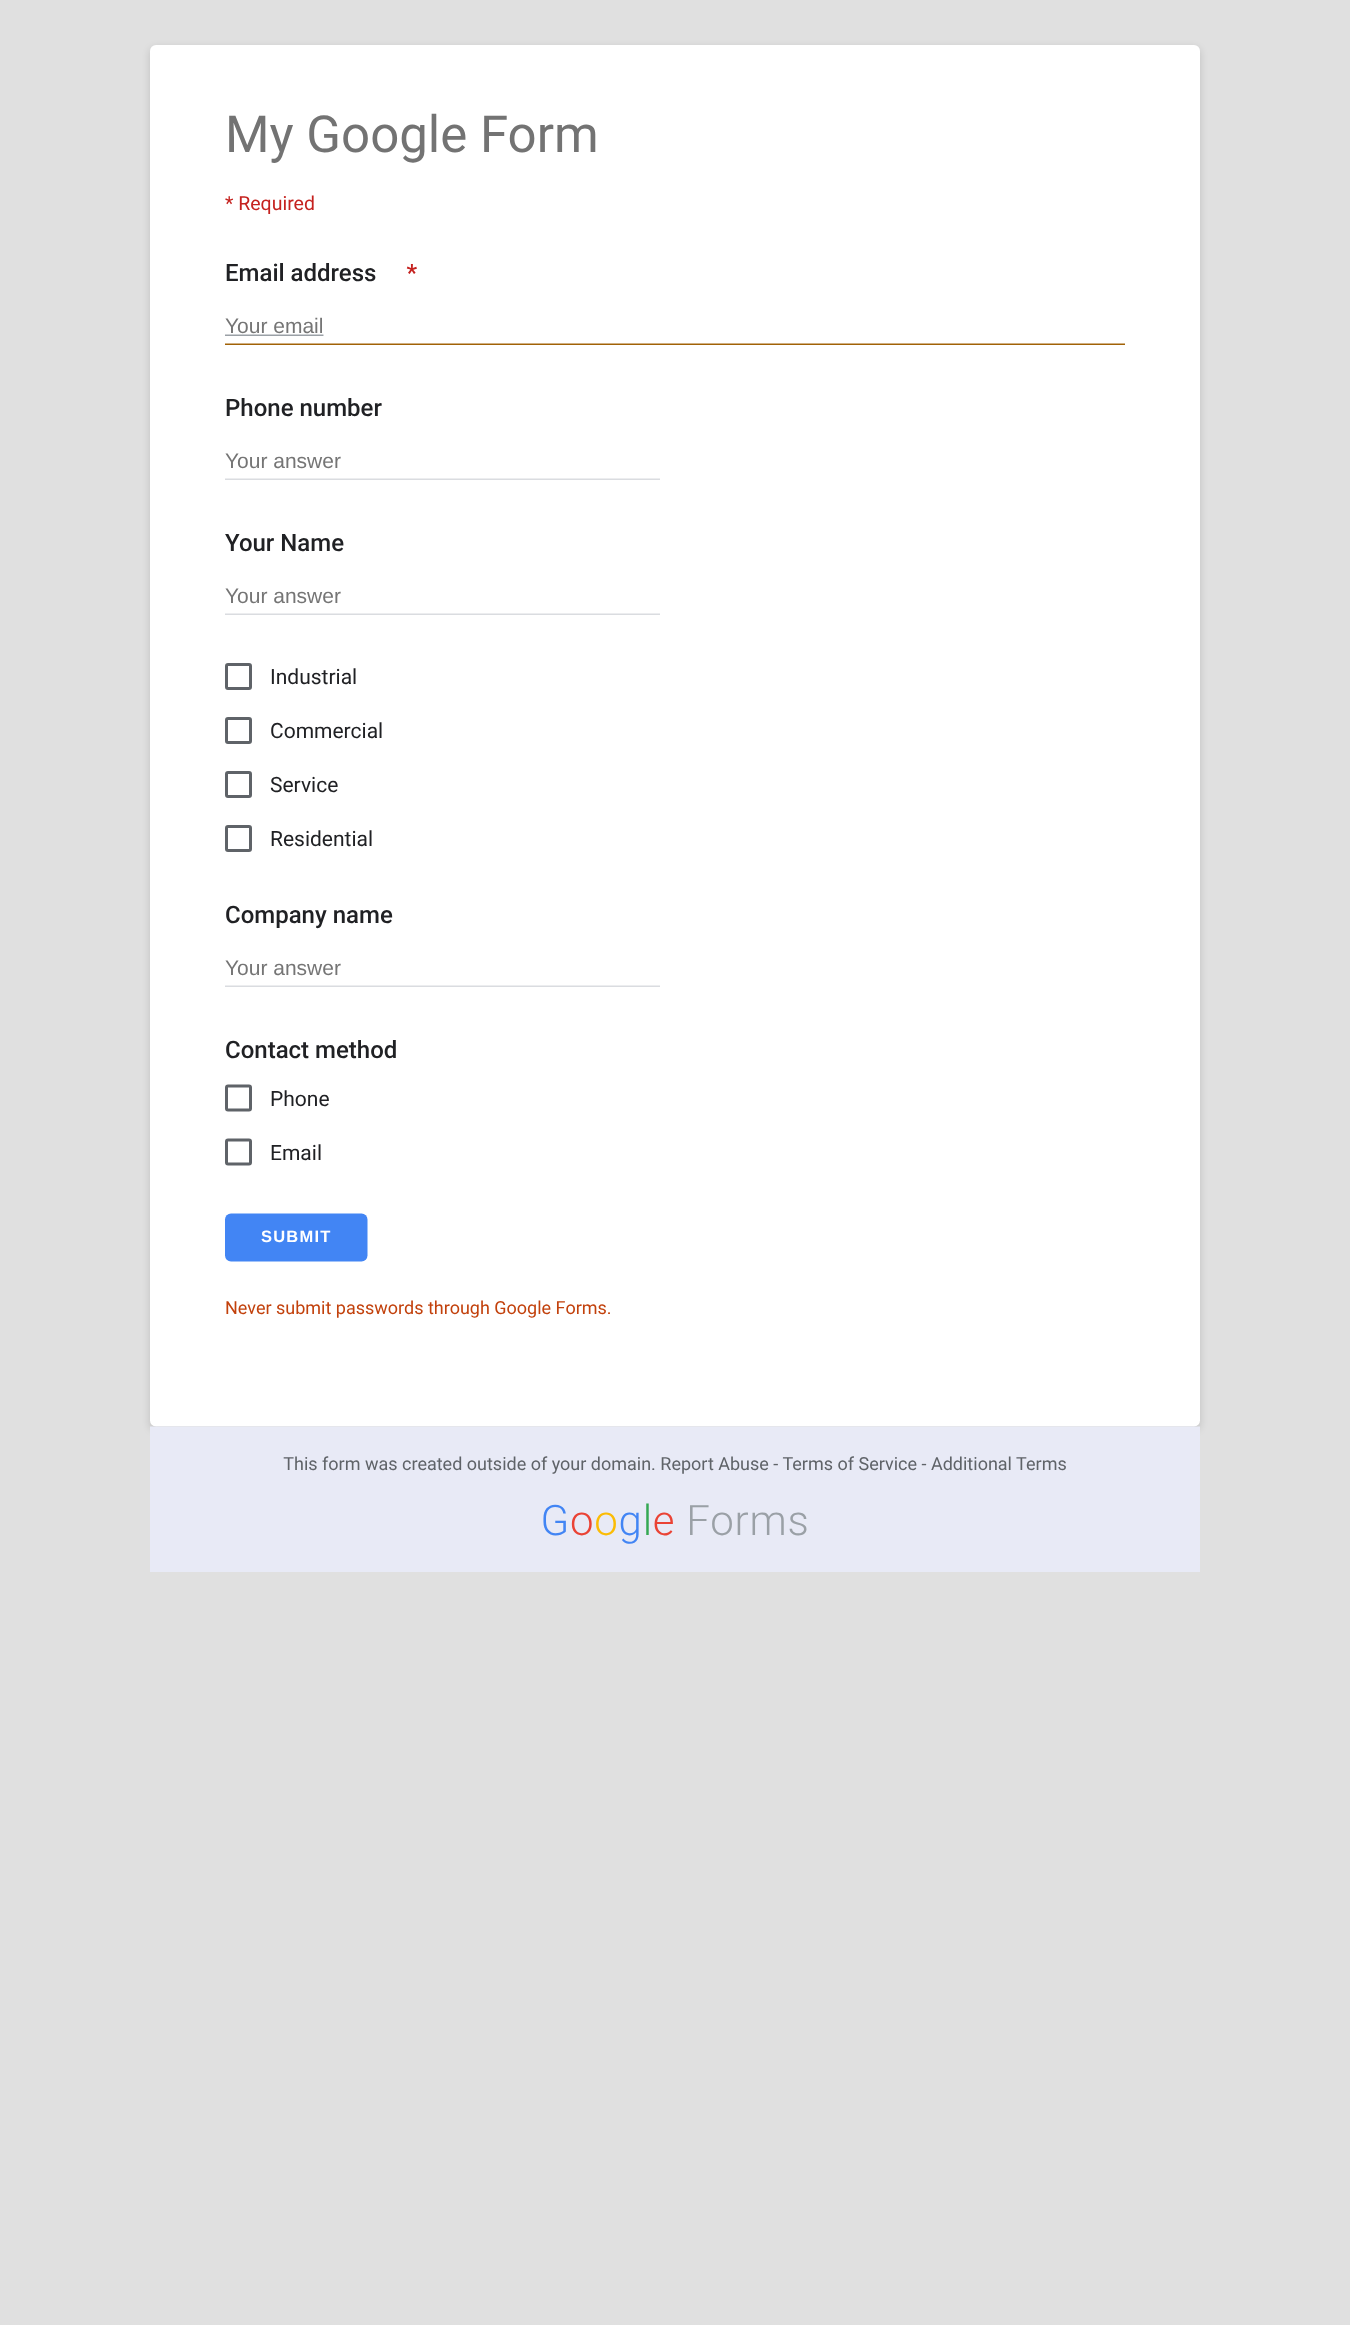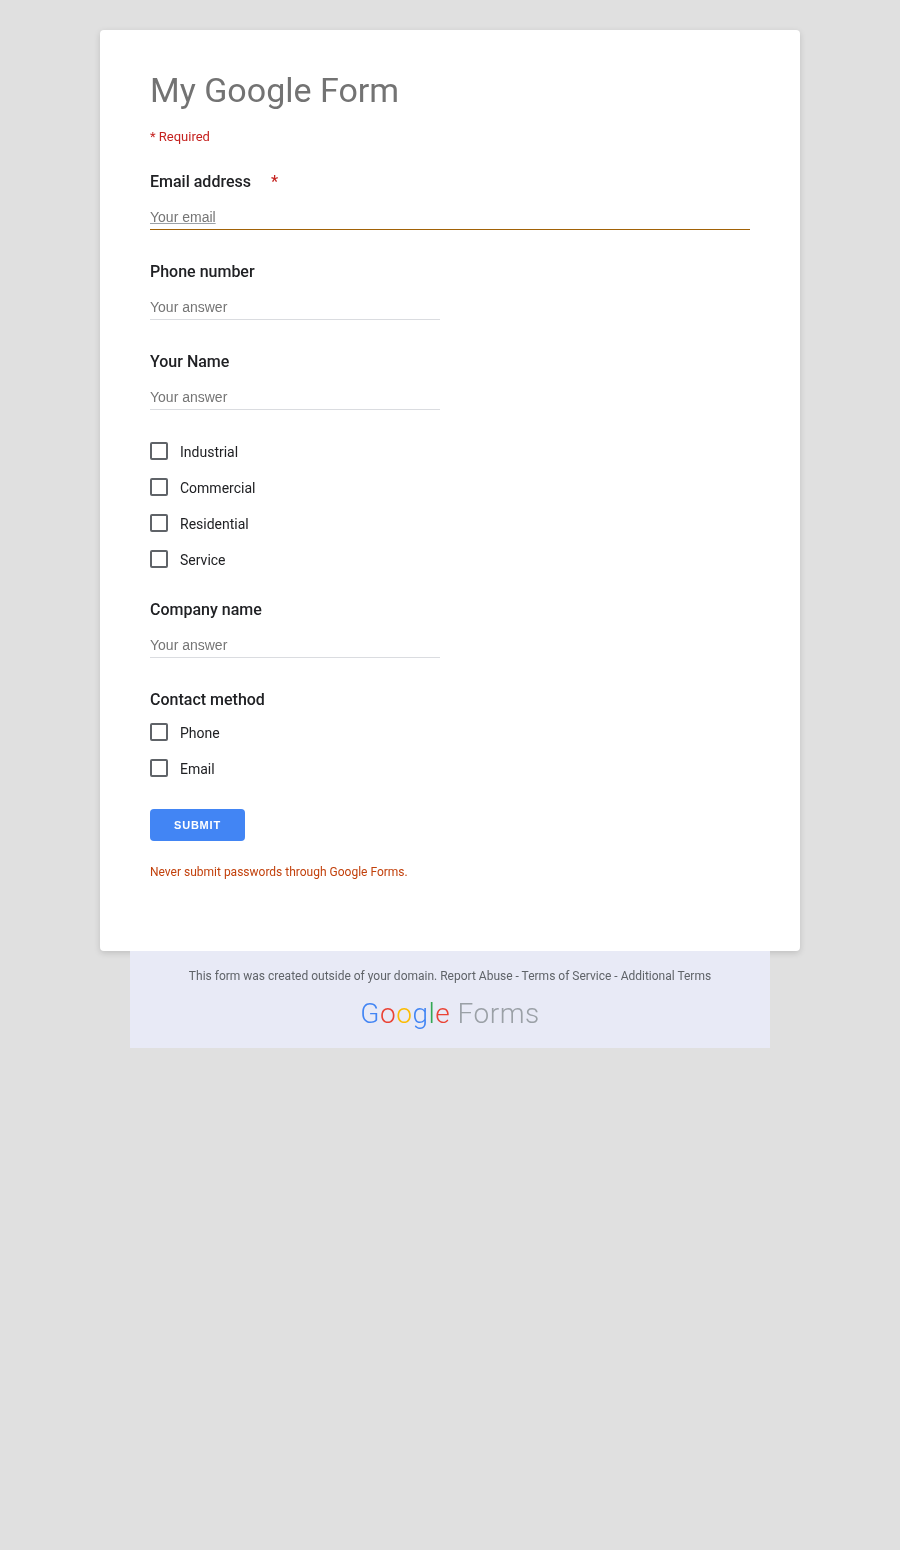--- a/index.html
+++ b/index.html
@@ -211,11 +211,11 @@
       </label>
       <label class="checkbox-item">
         <input type="checkbox" style="">
+        <span class="checkbox-label">Service</span>
+      </label>
+      <label class="checkbox-item">
+        <input type="checkbox" style="">
         <span class="checkbox-label">Residential</span>
-      </label>
-      <label class="checkbox-item">
-        <input type="checkbox" style="">
-        <span class="checkbox-label">Service</span>
       </label>
     </div>
   </div>

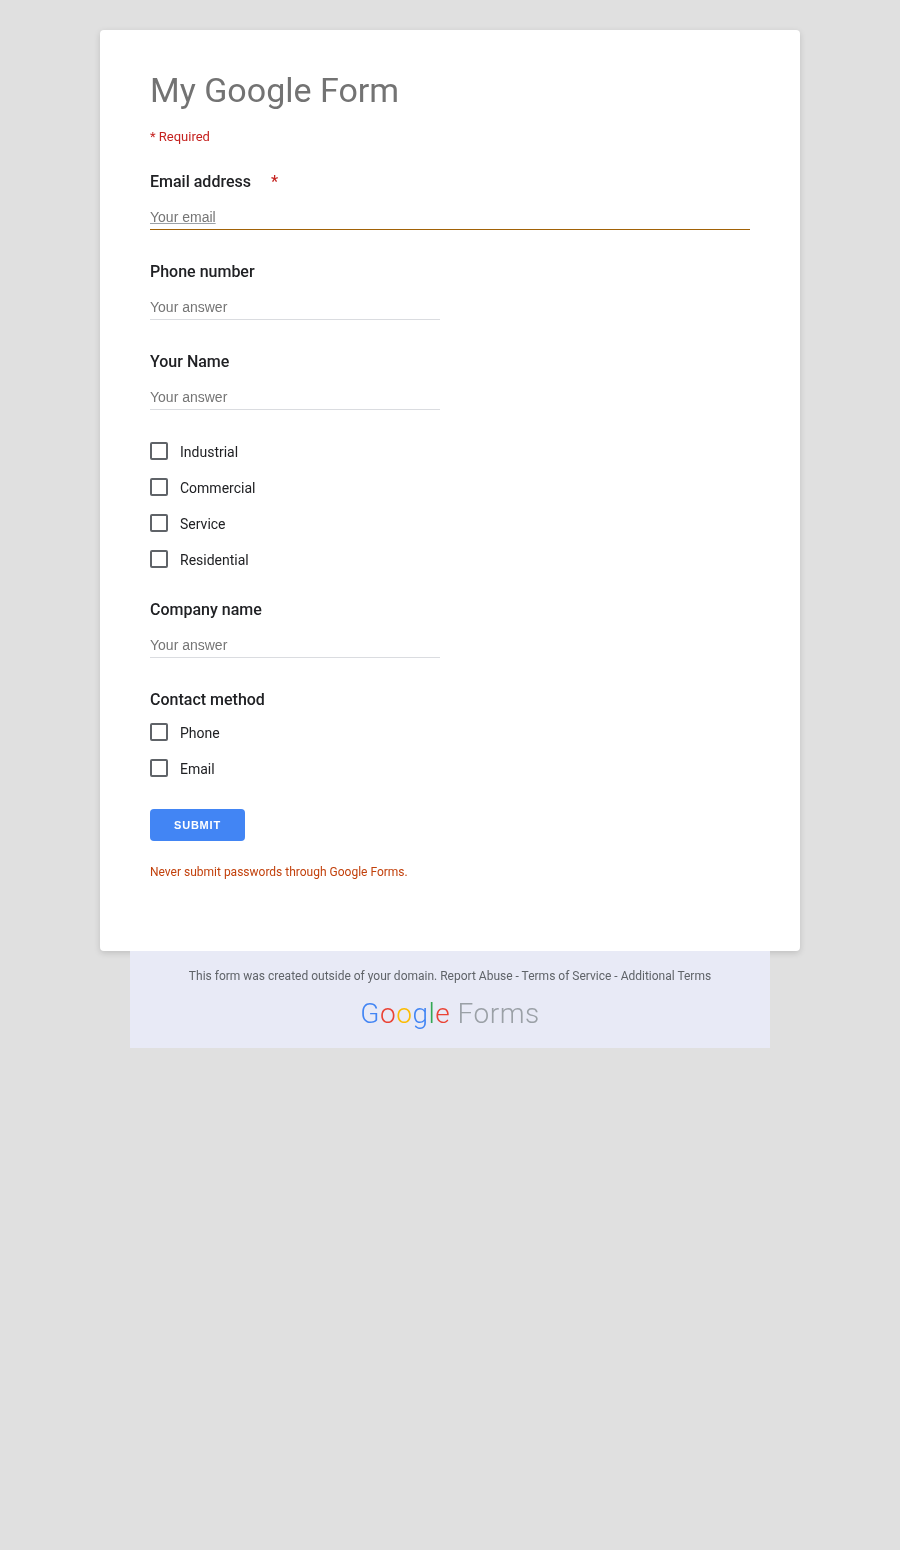--- a/index.html
+++ b/index.html
@@ -142,7 +142,7 @@
     }
 
     .footer-bar {
-      width: 640px;
+      width: 700px;
       max-width: 95vw;
       background: #e8eaf6;
       padding: 18px 20px;

